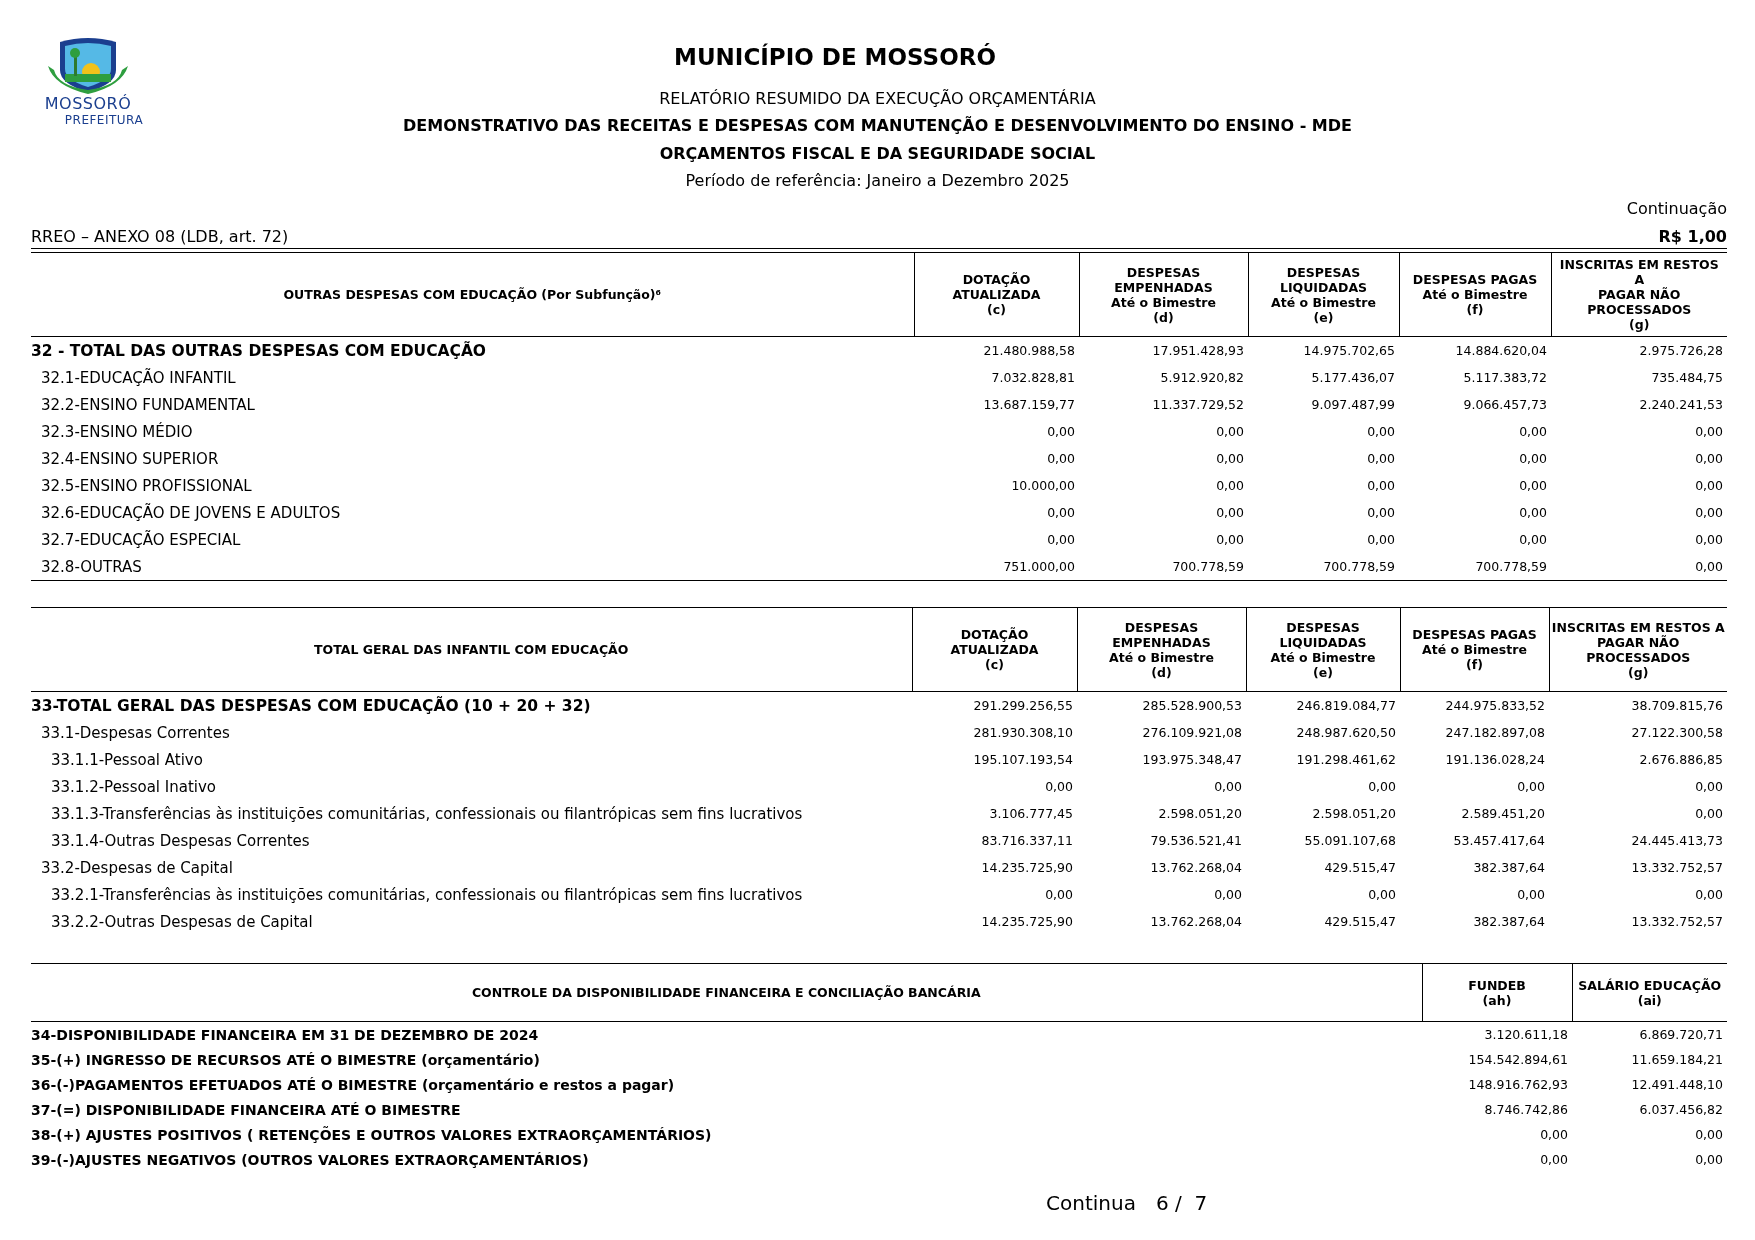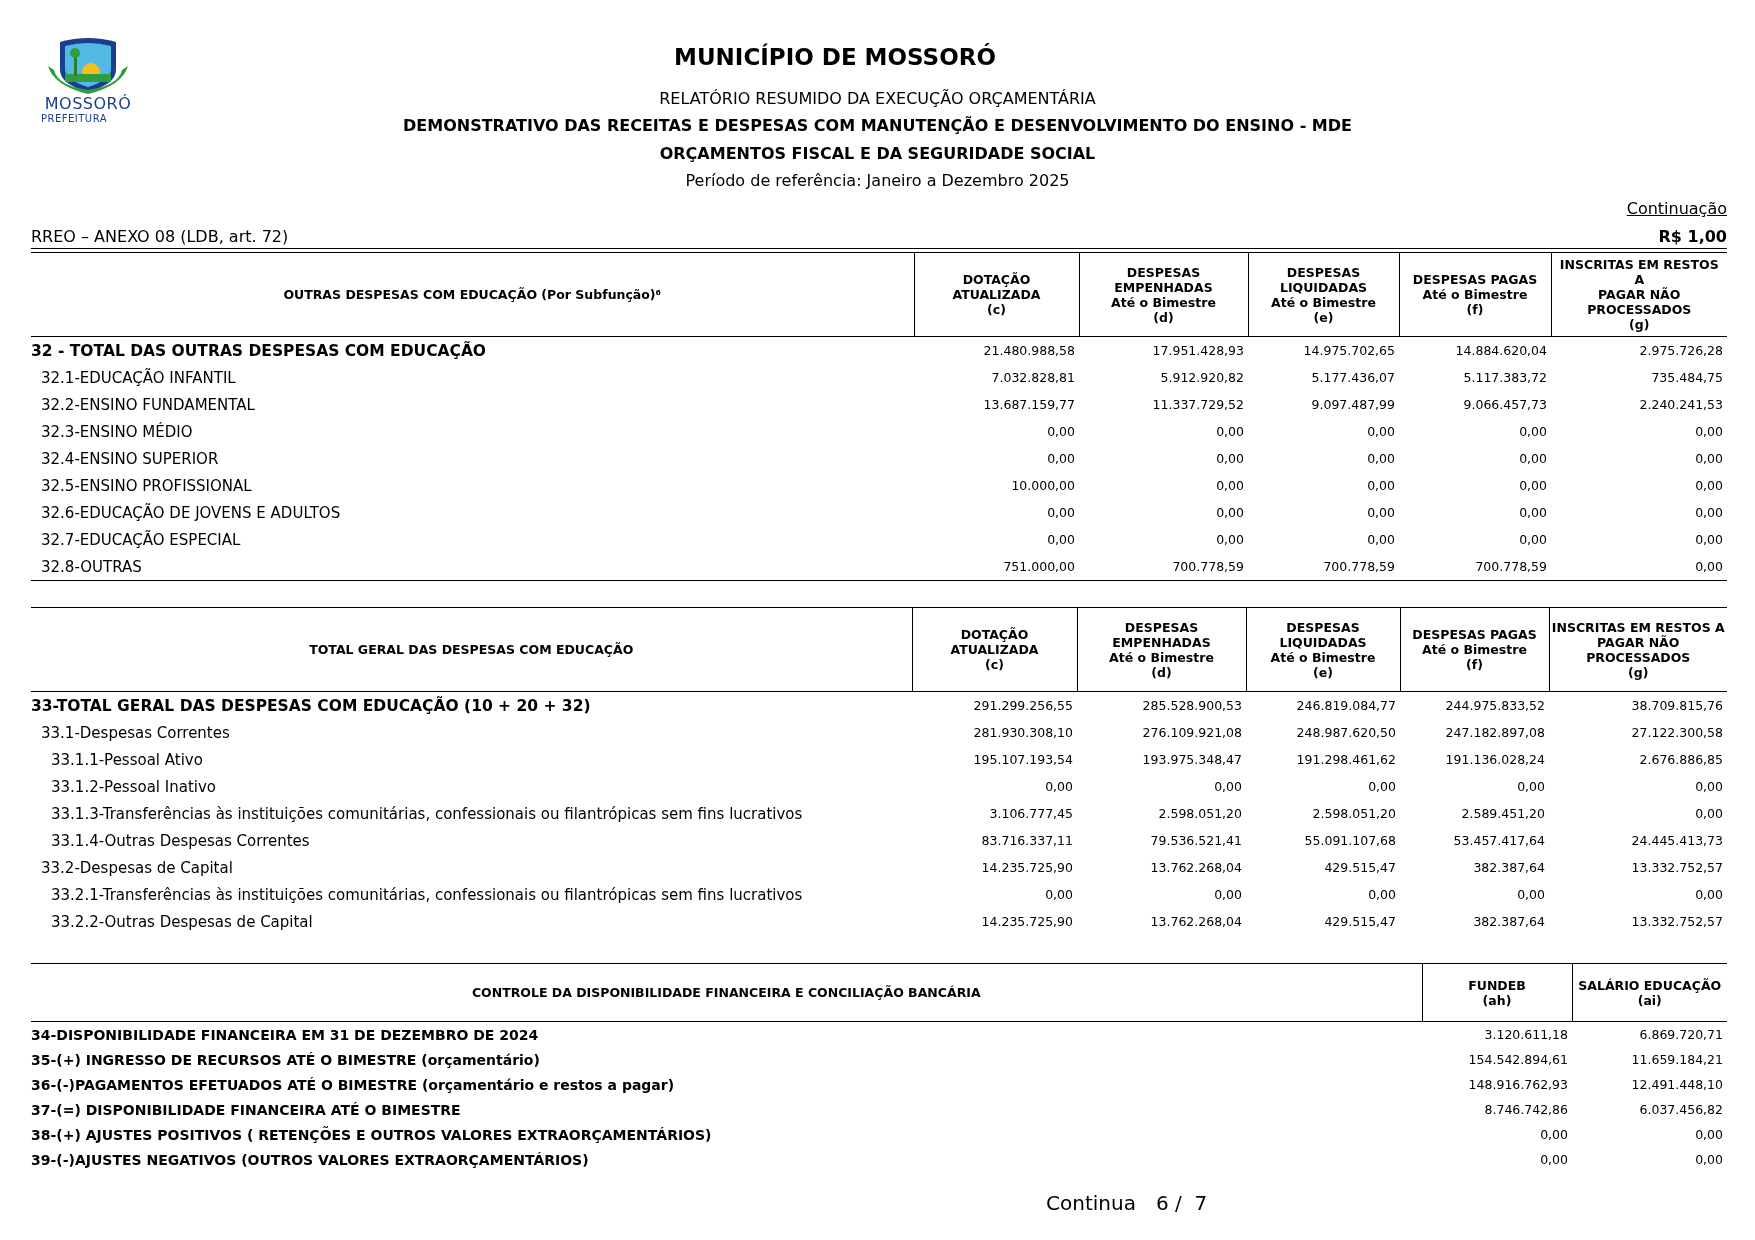--- a/index.html
+++ b/index.html
@@ -8,7 +8,7 @@
   .abs { position:absolute; }
   .logo { left:38px; top:36px; width:100px; height:92px; }
   .logo-text { left:30px; top:94px; width:116px; text-align:center; font-weight:normal; font-size:16px; color:#1b3f8f; letter-spacing:0.5px; }
-  .logo-sub { left:16px; top:113px; width:116px; text-align:center; font-size:10px; color:#1b3f8f; letter-spacing:0.5px; }
+  .logo-sub { left:46px; top:113px; width:116px; text-align:center; font-size:12px; color:#1b3f8f; letter-spacing:0.5px; }
   .h1 { left:0; width:1670px; top:44px; text-align:center; font-weight:bold; font-size:23px; }
   .h2 { left:0; width:1755px; text-align:center; font-size:16px; }
   .h2.b { font-weight:bold; }

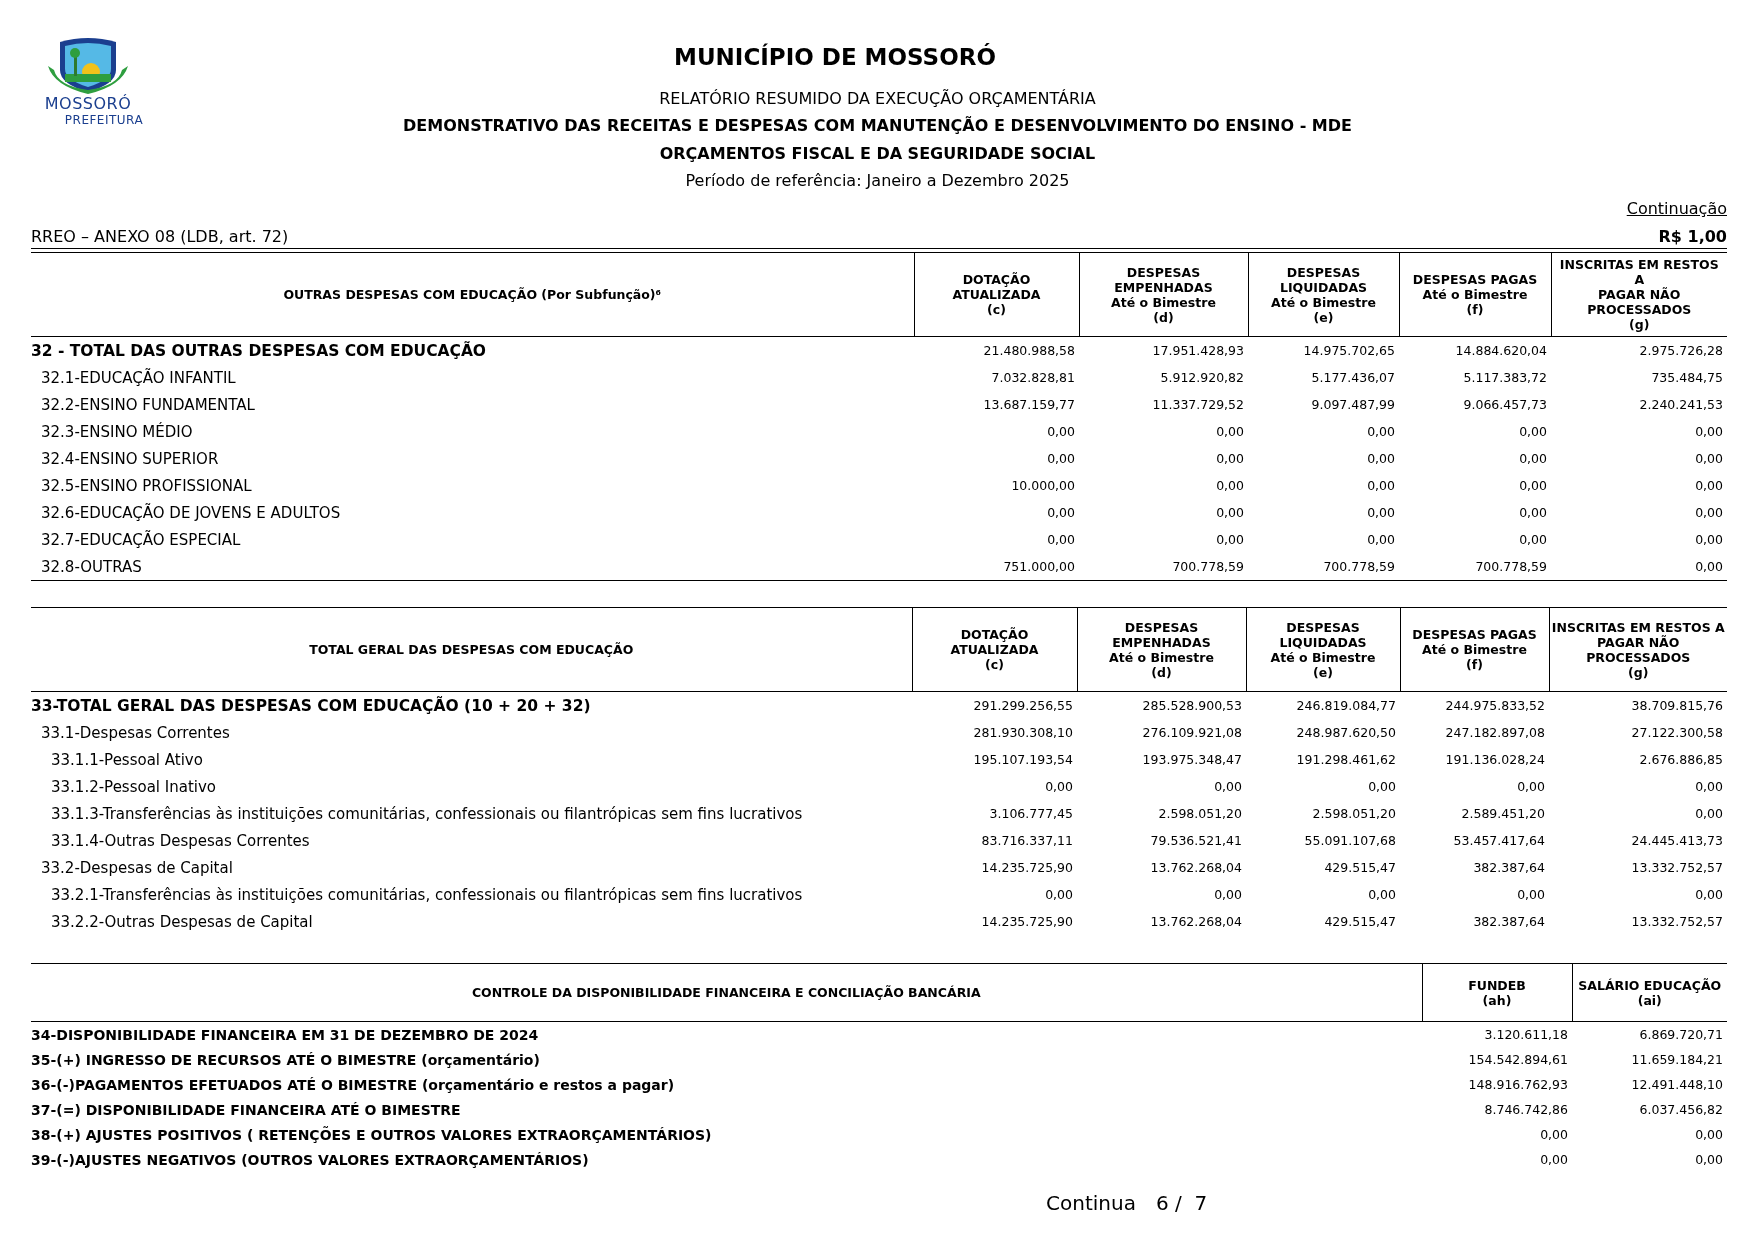--- a/index.html
+++ b/index.html
@@ -12,7 +12,7 @@
   .h1 { left:0; width:1670px; top:44px; text-align:center; font-weight:bold; font-size:23px; }
   .h2 { left:0; width:1755px; text-align:center; font-size:16px; }
   .h2.b { font-weight:bold; }
-  .cont { right:28px; top:199px; font-size:16px;text-decoration:underline; }
+  .cont { right:28px; top:199px; font-size:16px; }
   .anexo { left:31px; top:227px; font-size:16px; }
   .rs { right:28px; top:227px; font-size:16px; font-weight:bold; }
   .dbl { left:31px; right:28px; top:248px; height:3px; border-top:1px solid #000; border-bottom:1px solid #000; }

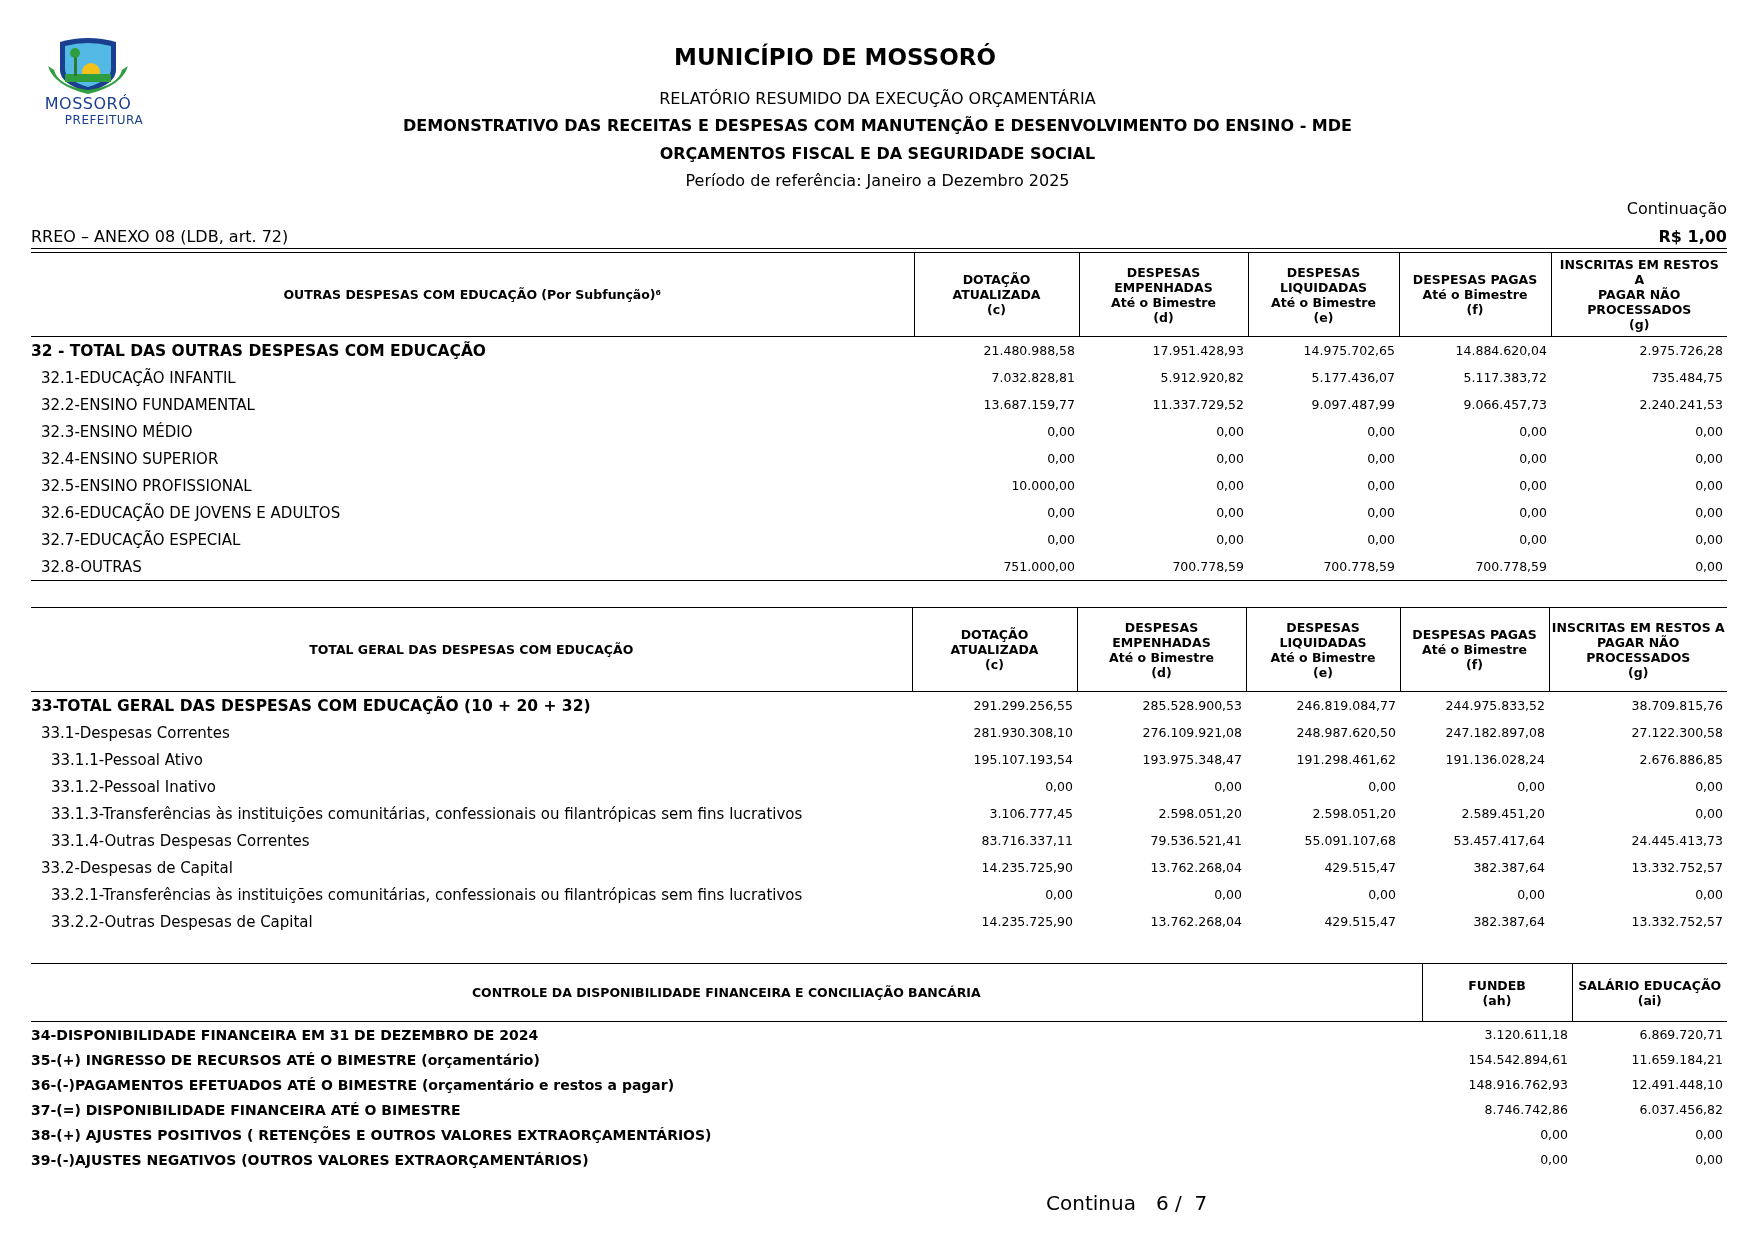--- a/index.html
+++ b/index.html
@@ -168,7 +168,7 @@
   </colgroup>
   <thead>
     <tr style="height:84px">
-      <th><span>TOTAL GERAL DAS DESPESAS COM EDUCAÇÃO</span></th>
+      <th><span>TOTAL GERAL DAS INFANTIL COM EDUCAÇÃO</span></th>
       <th><span>DOTAÇÃO ATUALIZADA</span><br><span>(c)</span></th>
       <th><span>DESPESAS EMPENHADAS</span><br><span>Até o Bimestre</span><br><span>(d)</span></th>
       <th><span>DESPESAS LIQUIDADAS</span><br><span>Até o Bimestre</span><br><span>(e)</span></th>

